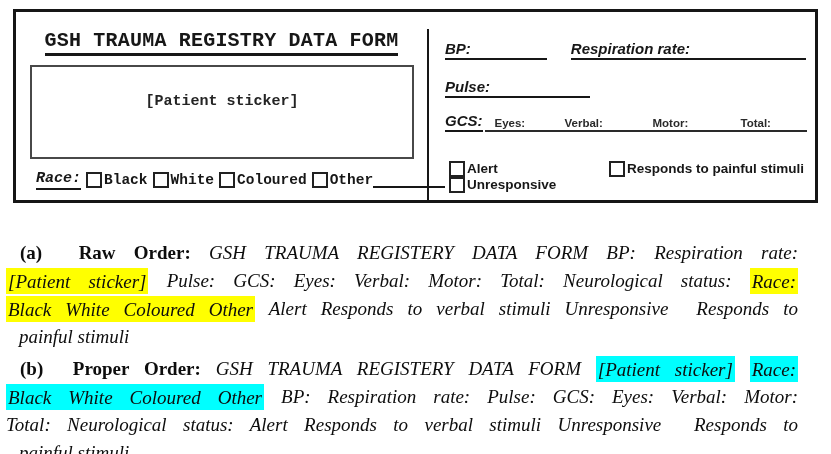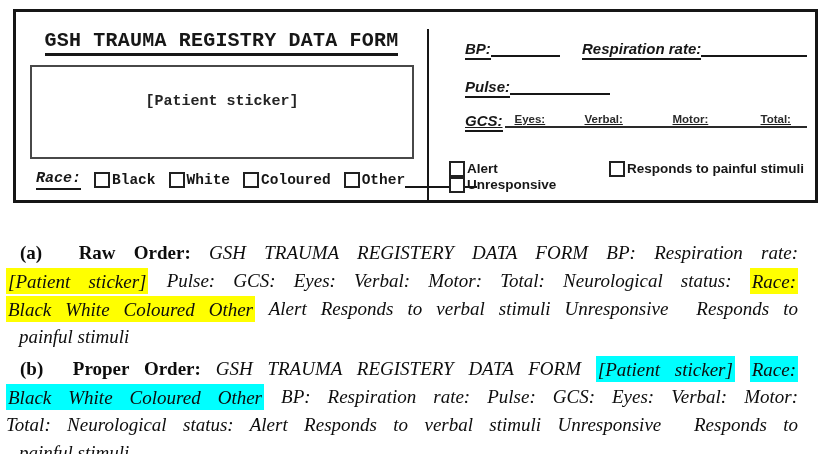--- a/index.html
+++ b/index.html
@@ -31,7 +31,7 @@
   .other-blank{display:inline-block;width:72px;height:13px;border-bottom:2px solid #171717;}
   
   .right-panel{position:absolute;left:413px;top:0;right:0;height:100%;}
-  .rp-row{position:absolute;left:36px;right:8px;display:flex;align-items:flex-start;white-space:nowrap;}
+  .rp-row{position:absolute;left:16px;right:8px;display:flex;align-items:flex-end;white-space:nowrap;}
   .bp-row{top:29px;}
   .pulse-row{top:67px;}
   .gcs-row{top:101px;text-decoration:underline;}

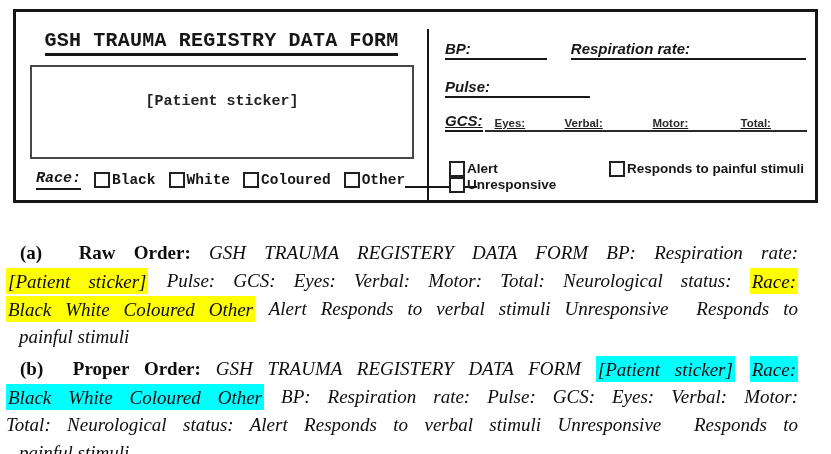--- a/index.html
+++ b/index.html
@@ -34,7 +34,7 @@
   .rp-row{position:absolute;left:16px;right:8px;display:flex;align-items:flex-end;white-space:nowrap;}
   .bp-row{top:29px;}
   .pulse-row{top:67px;}
-  .gcs-row{top:101px;text-decoration:underline;}
+  .gcs-row{top:101px;}
   .blank{display:inline-block;height:14px;border-bottom:2px solid #171717;}
   .w-bp{width:76px;}
   .w-resp{width:116px;}

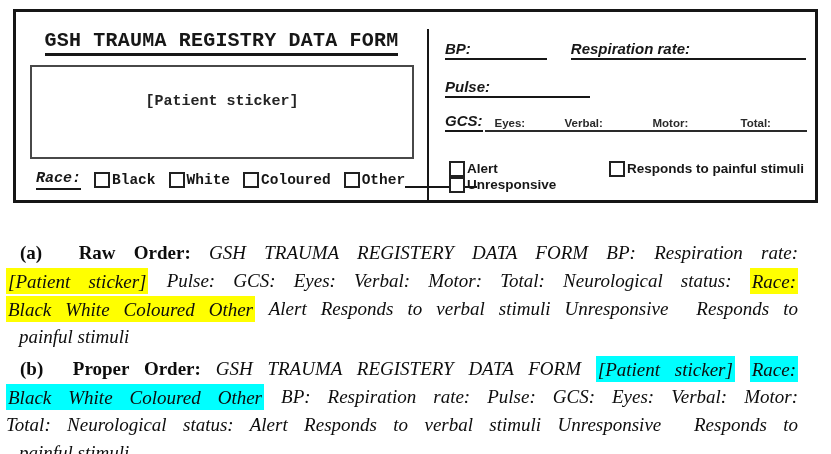--- a/index.html
+++ b/index.html
@@ -26,7 +26,7 @@
     font-weight:bold;font-style:italic;font-size:15px;color:#171717;
     border-bottom:2px solid #171717;padding-bottom:1px;display:inline-block;line-height:1.05;
   }
-  .race-item{display:inline-flex;align-items:center;margin-left:13px;font-weight:bold;font-size:14.5px;color:#171717;}
+  .race-item{display:inline-flex;align-items:center;margin-left:5px;font-weight:bold;font-size:14.5px;color:#171717;}
   .cb{display:inline-block;width:12px;height:12px;border:2px solid #212121;background:#fff;margin-right:2px;flex:0 0 auto;}
   .other-blank{display:inline-block;width:72px;height:13px;border-bottom:2px solid #171717;}
   

